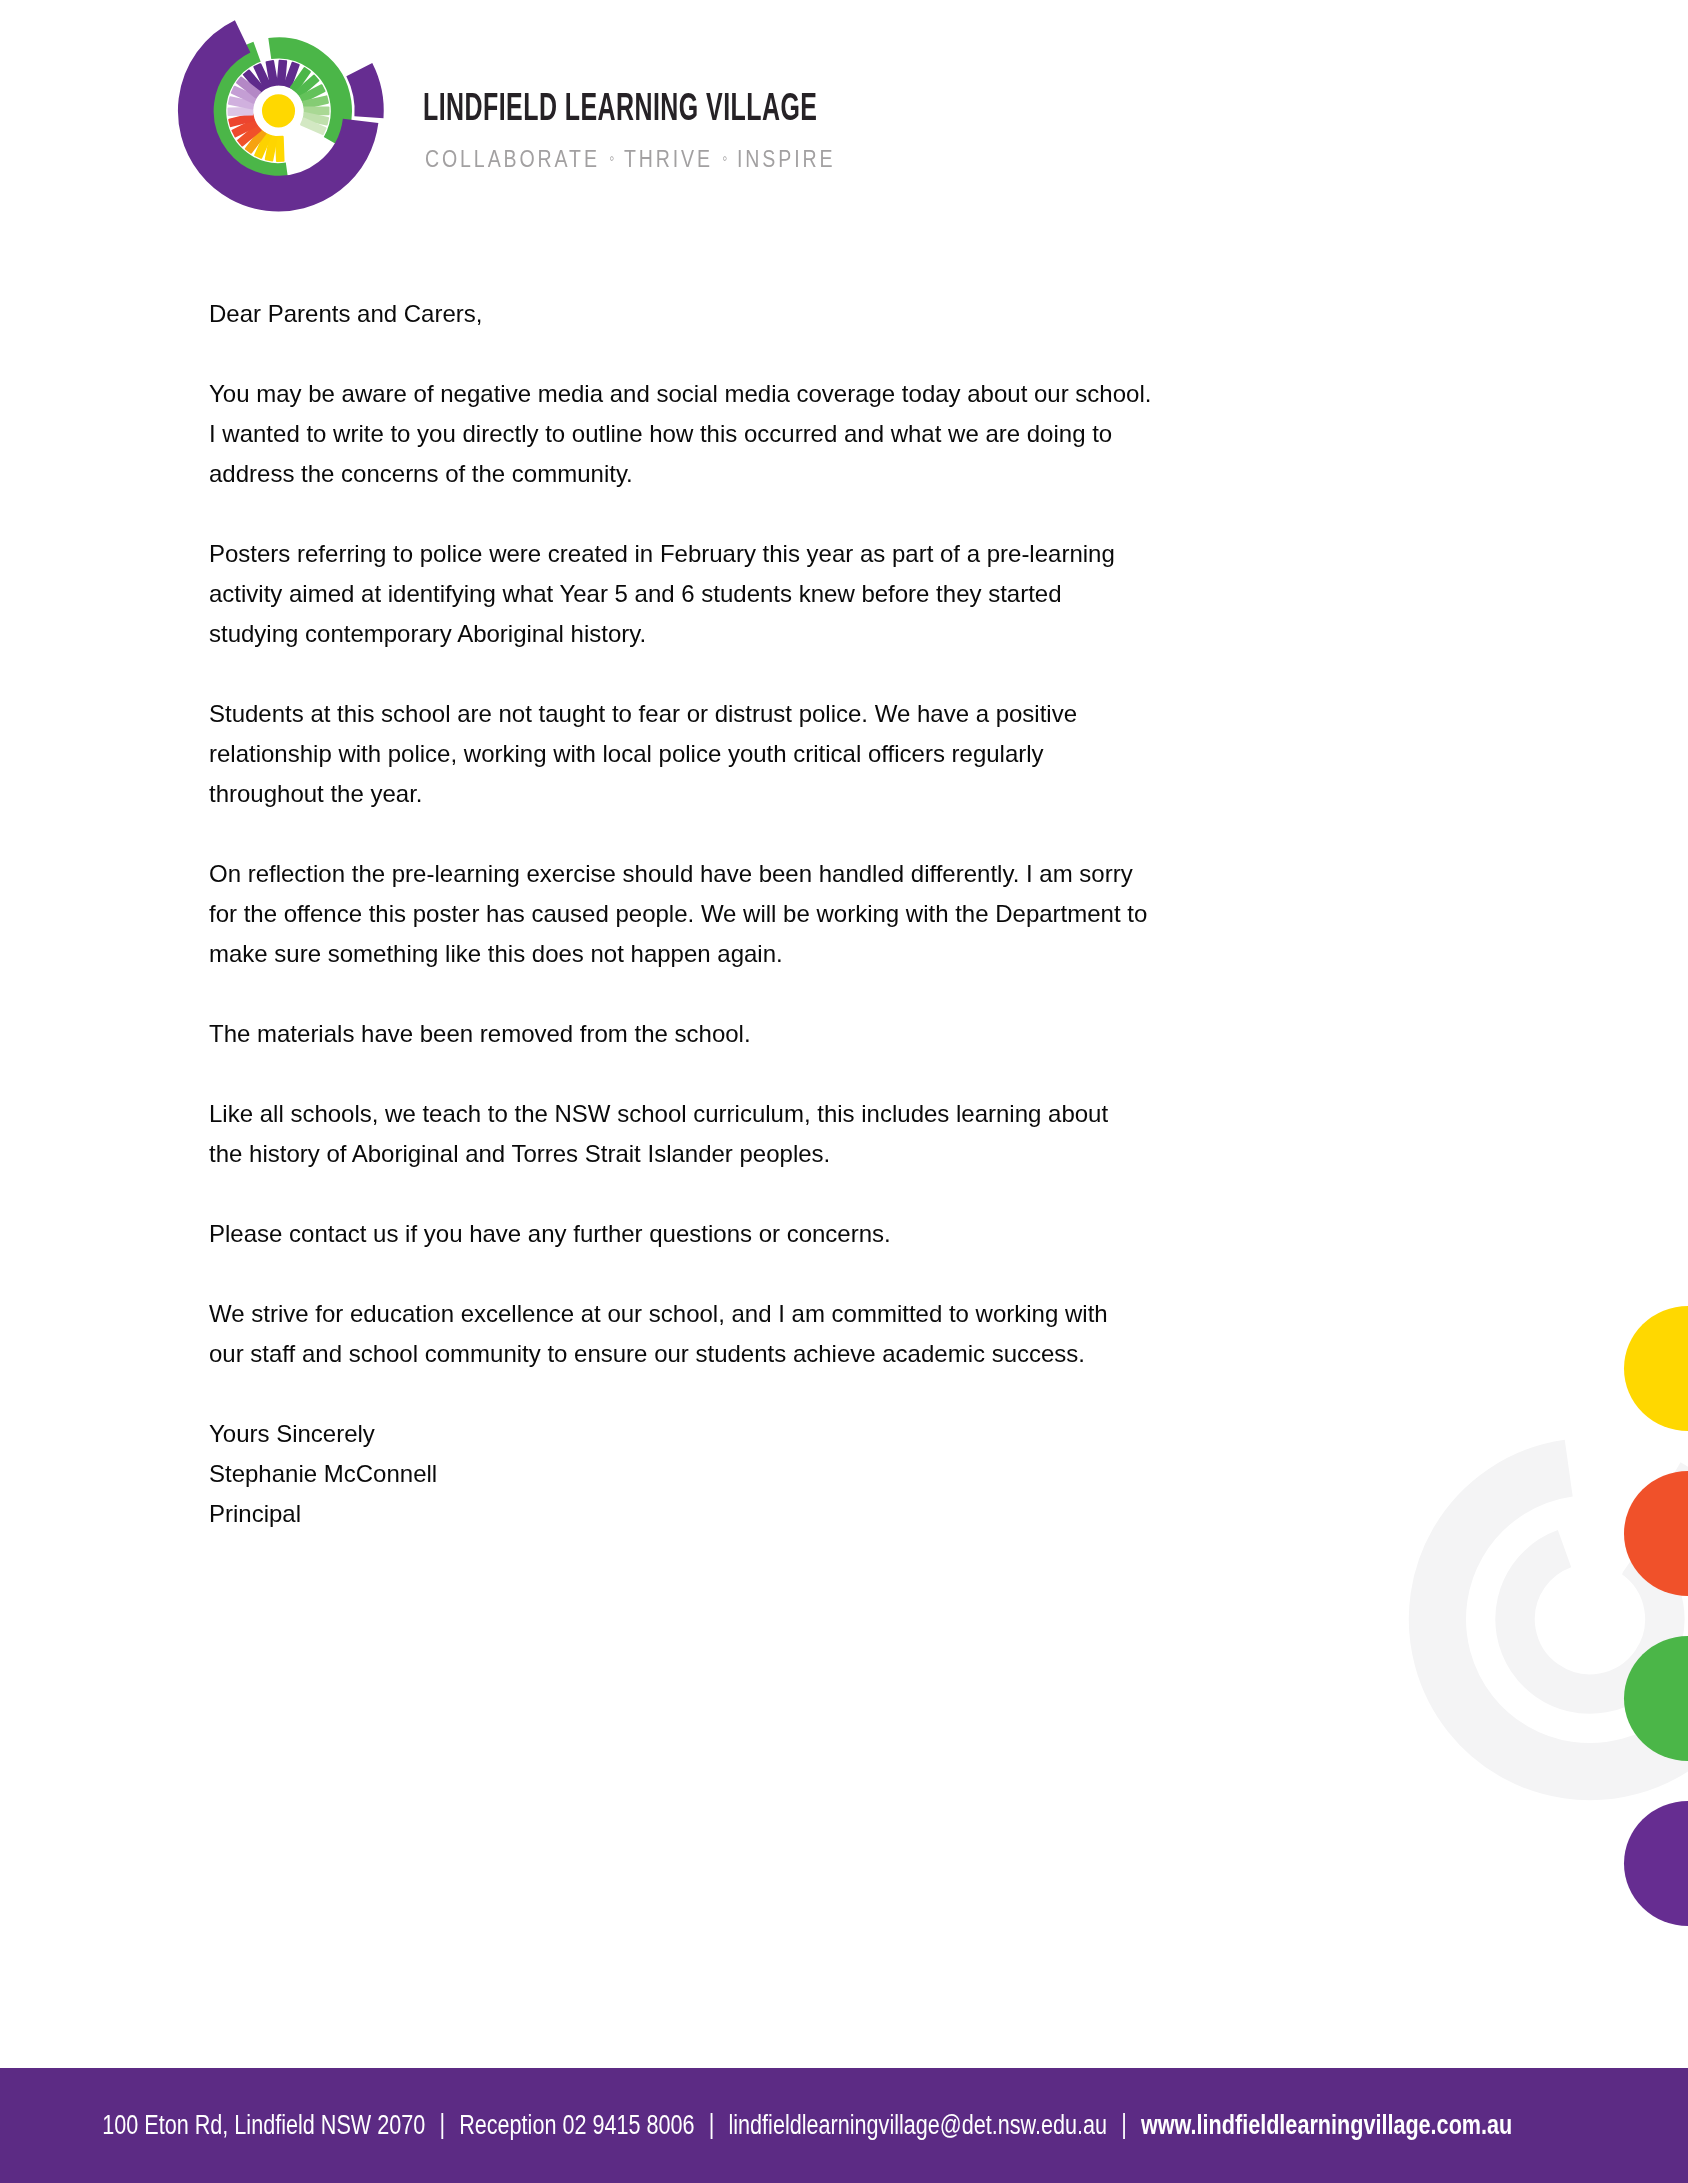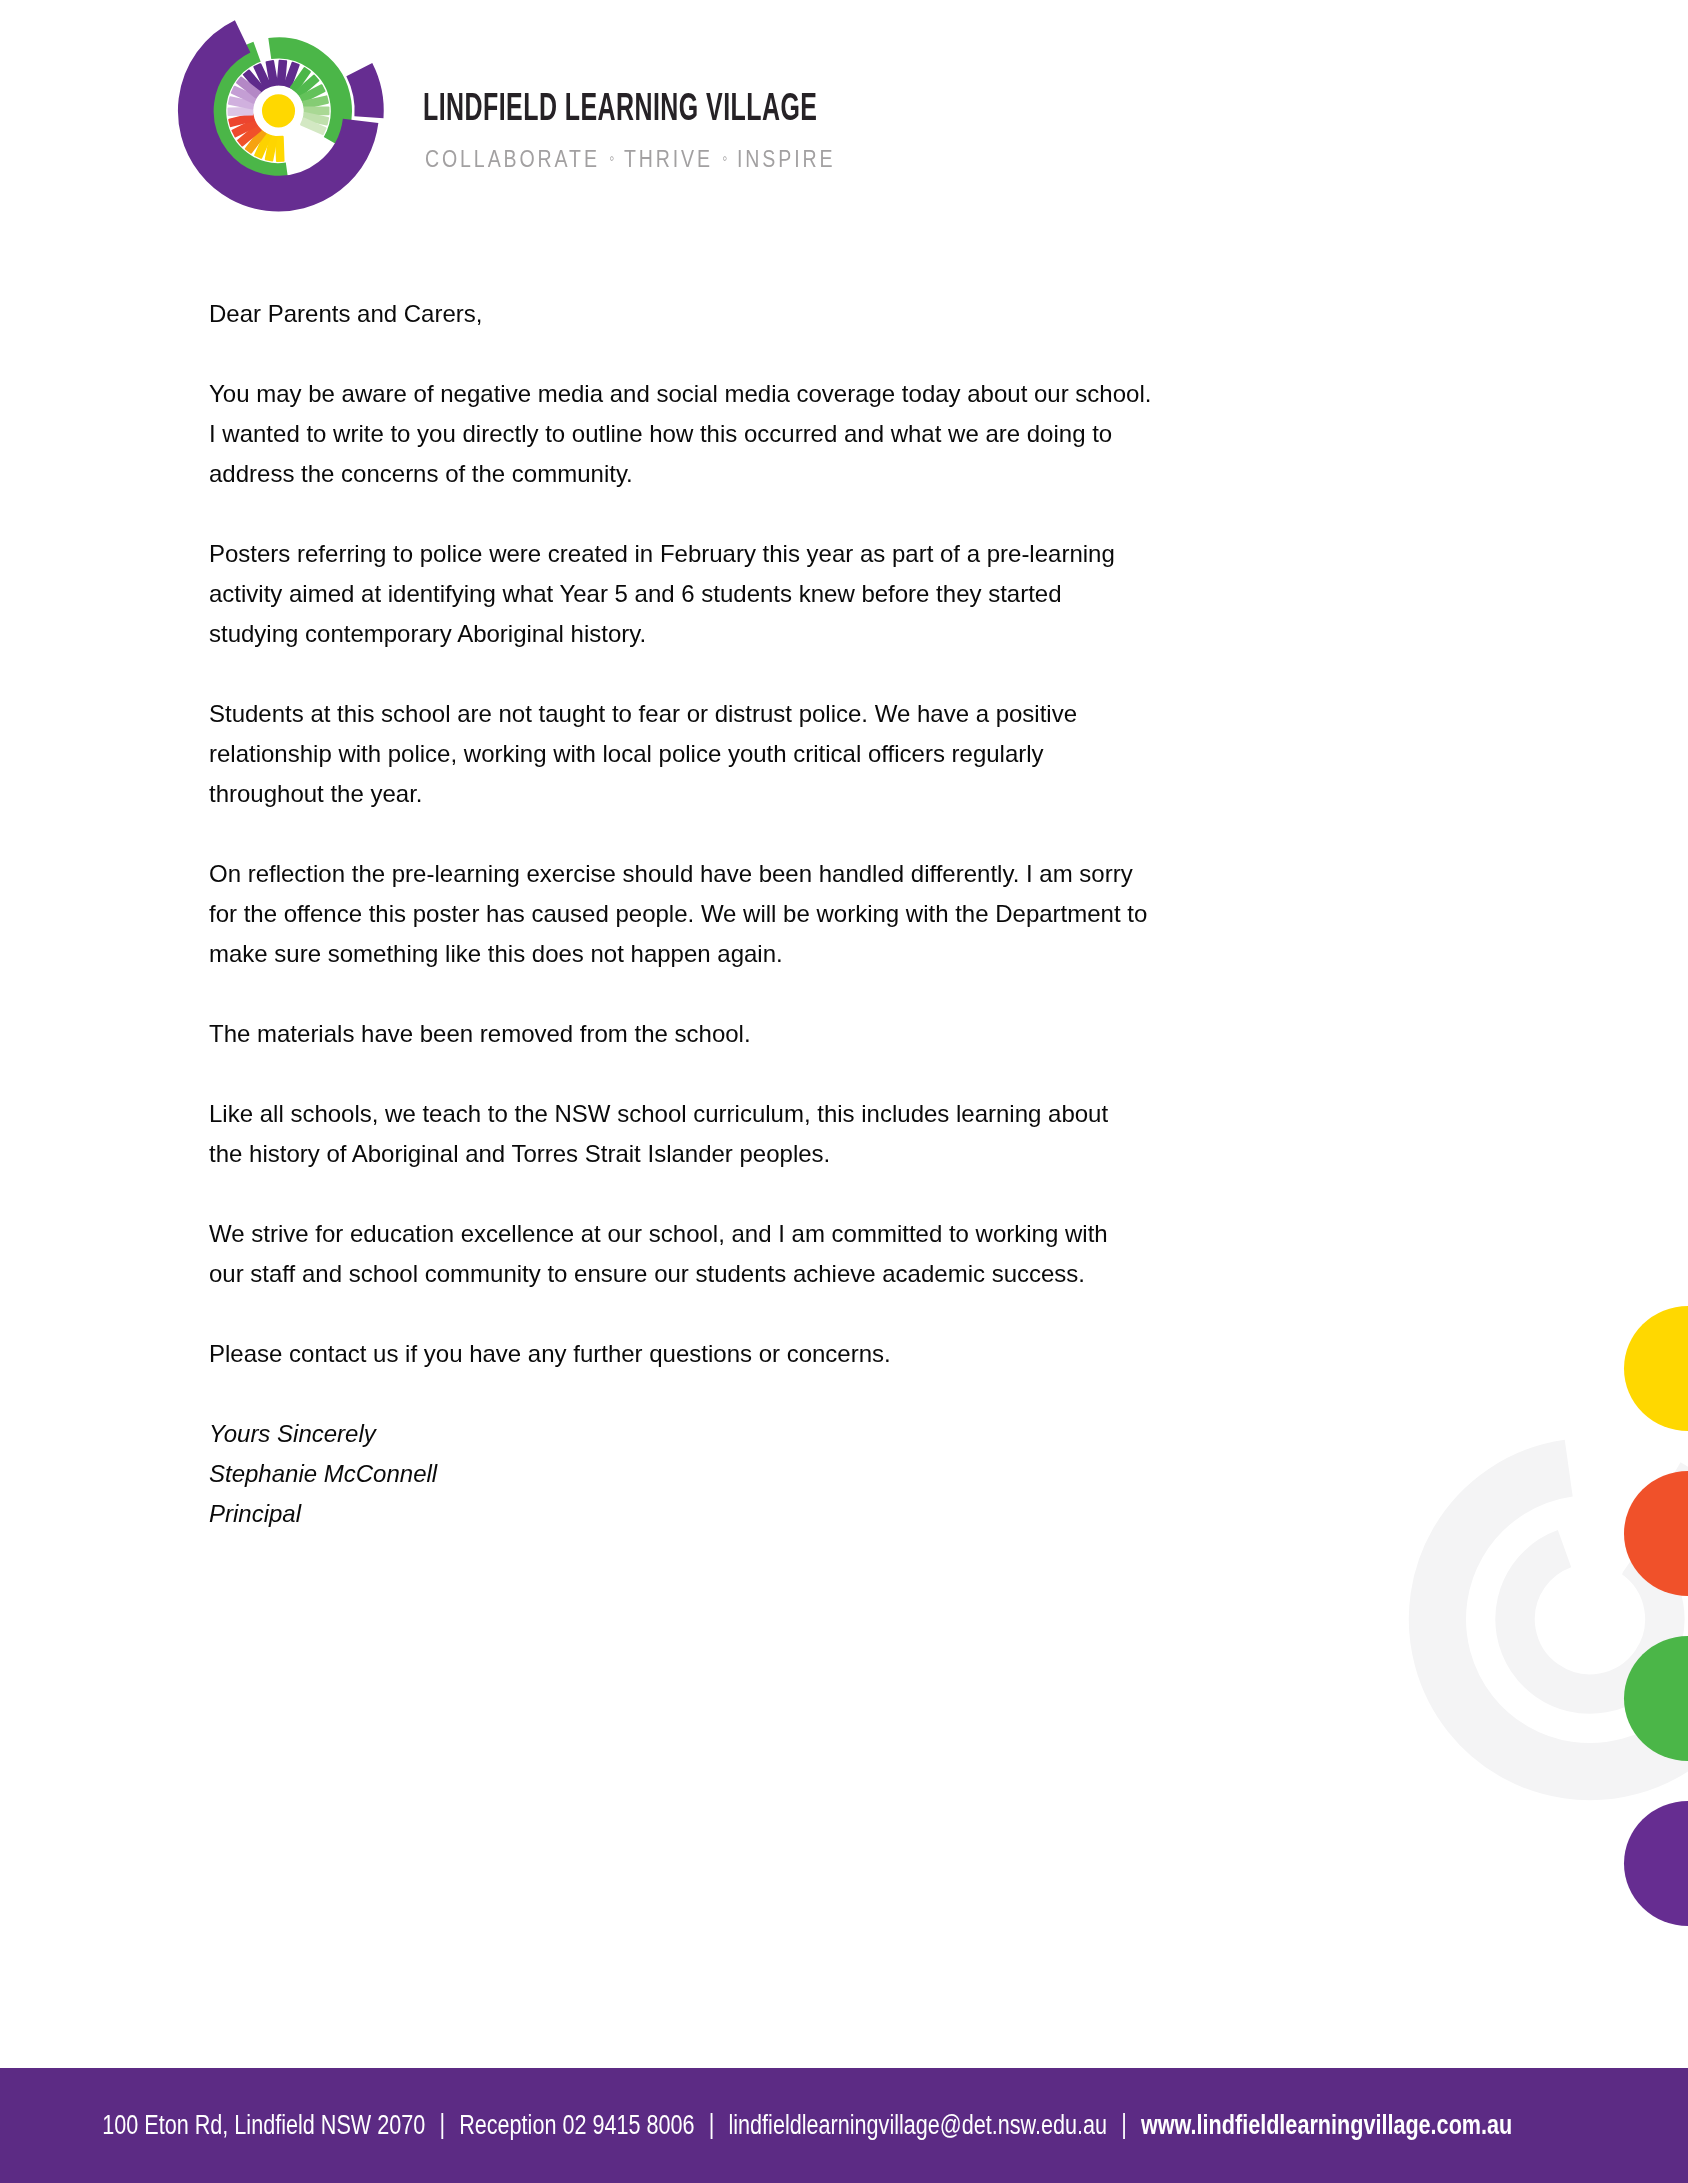--- a/index.html
+++ b/index.html
@@ -123,9 +123,9 @@
     <p>The materials have been removed from the school.</p>
     <p>Like all schools, we teach to the NSW school curriculum, this includes learning about
 the history of Aboriginal and Torres Strait Islander peoples.</p>
+    <p>Please contact us if you have any further questions or concerns.</p>
     <p>We strive for education excellence at our school, and I am committed to working with
 our staff and school community to ensure our students achieve academic success.</p>
-    <p>Please contact us if you have any further questions or concerns.</p>
     <p>Yours Sincerely
 Stephanie McConnell
 Principal</p>

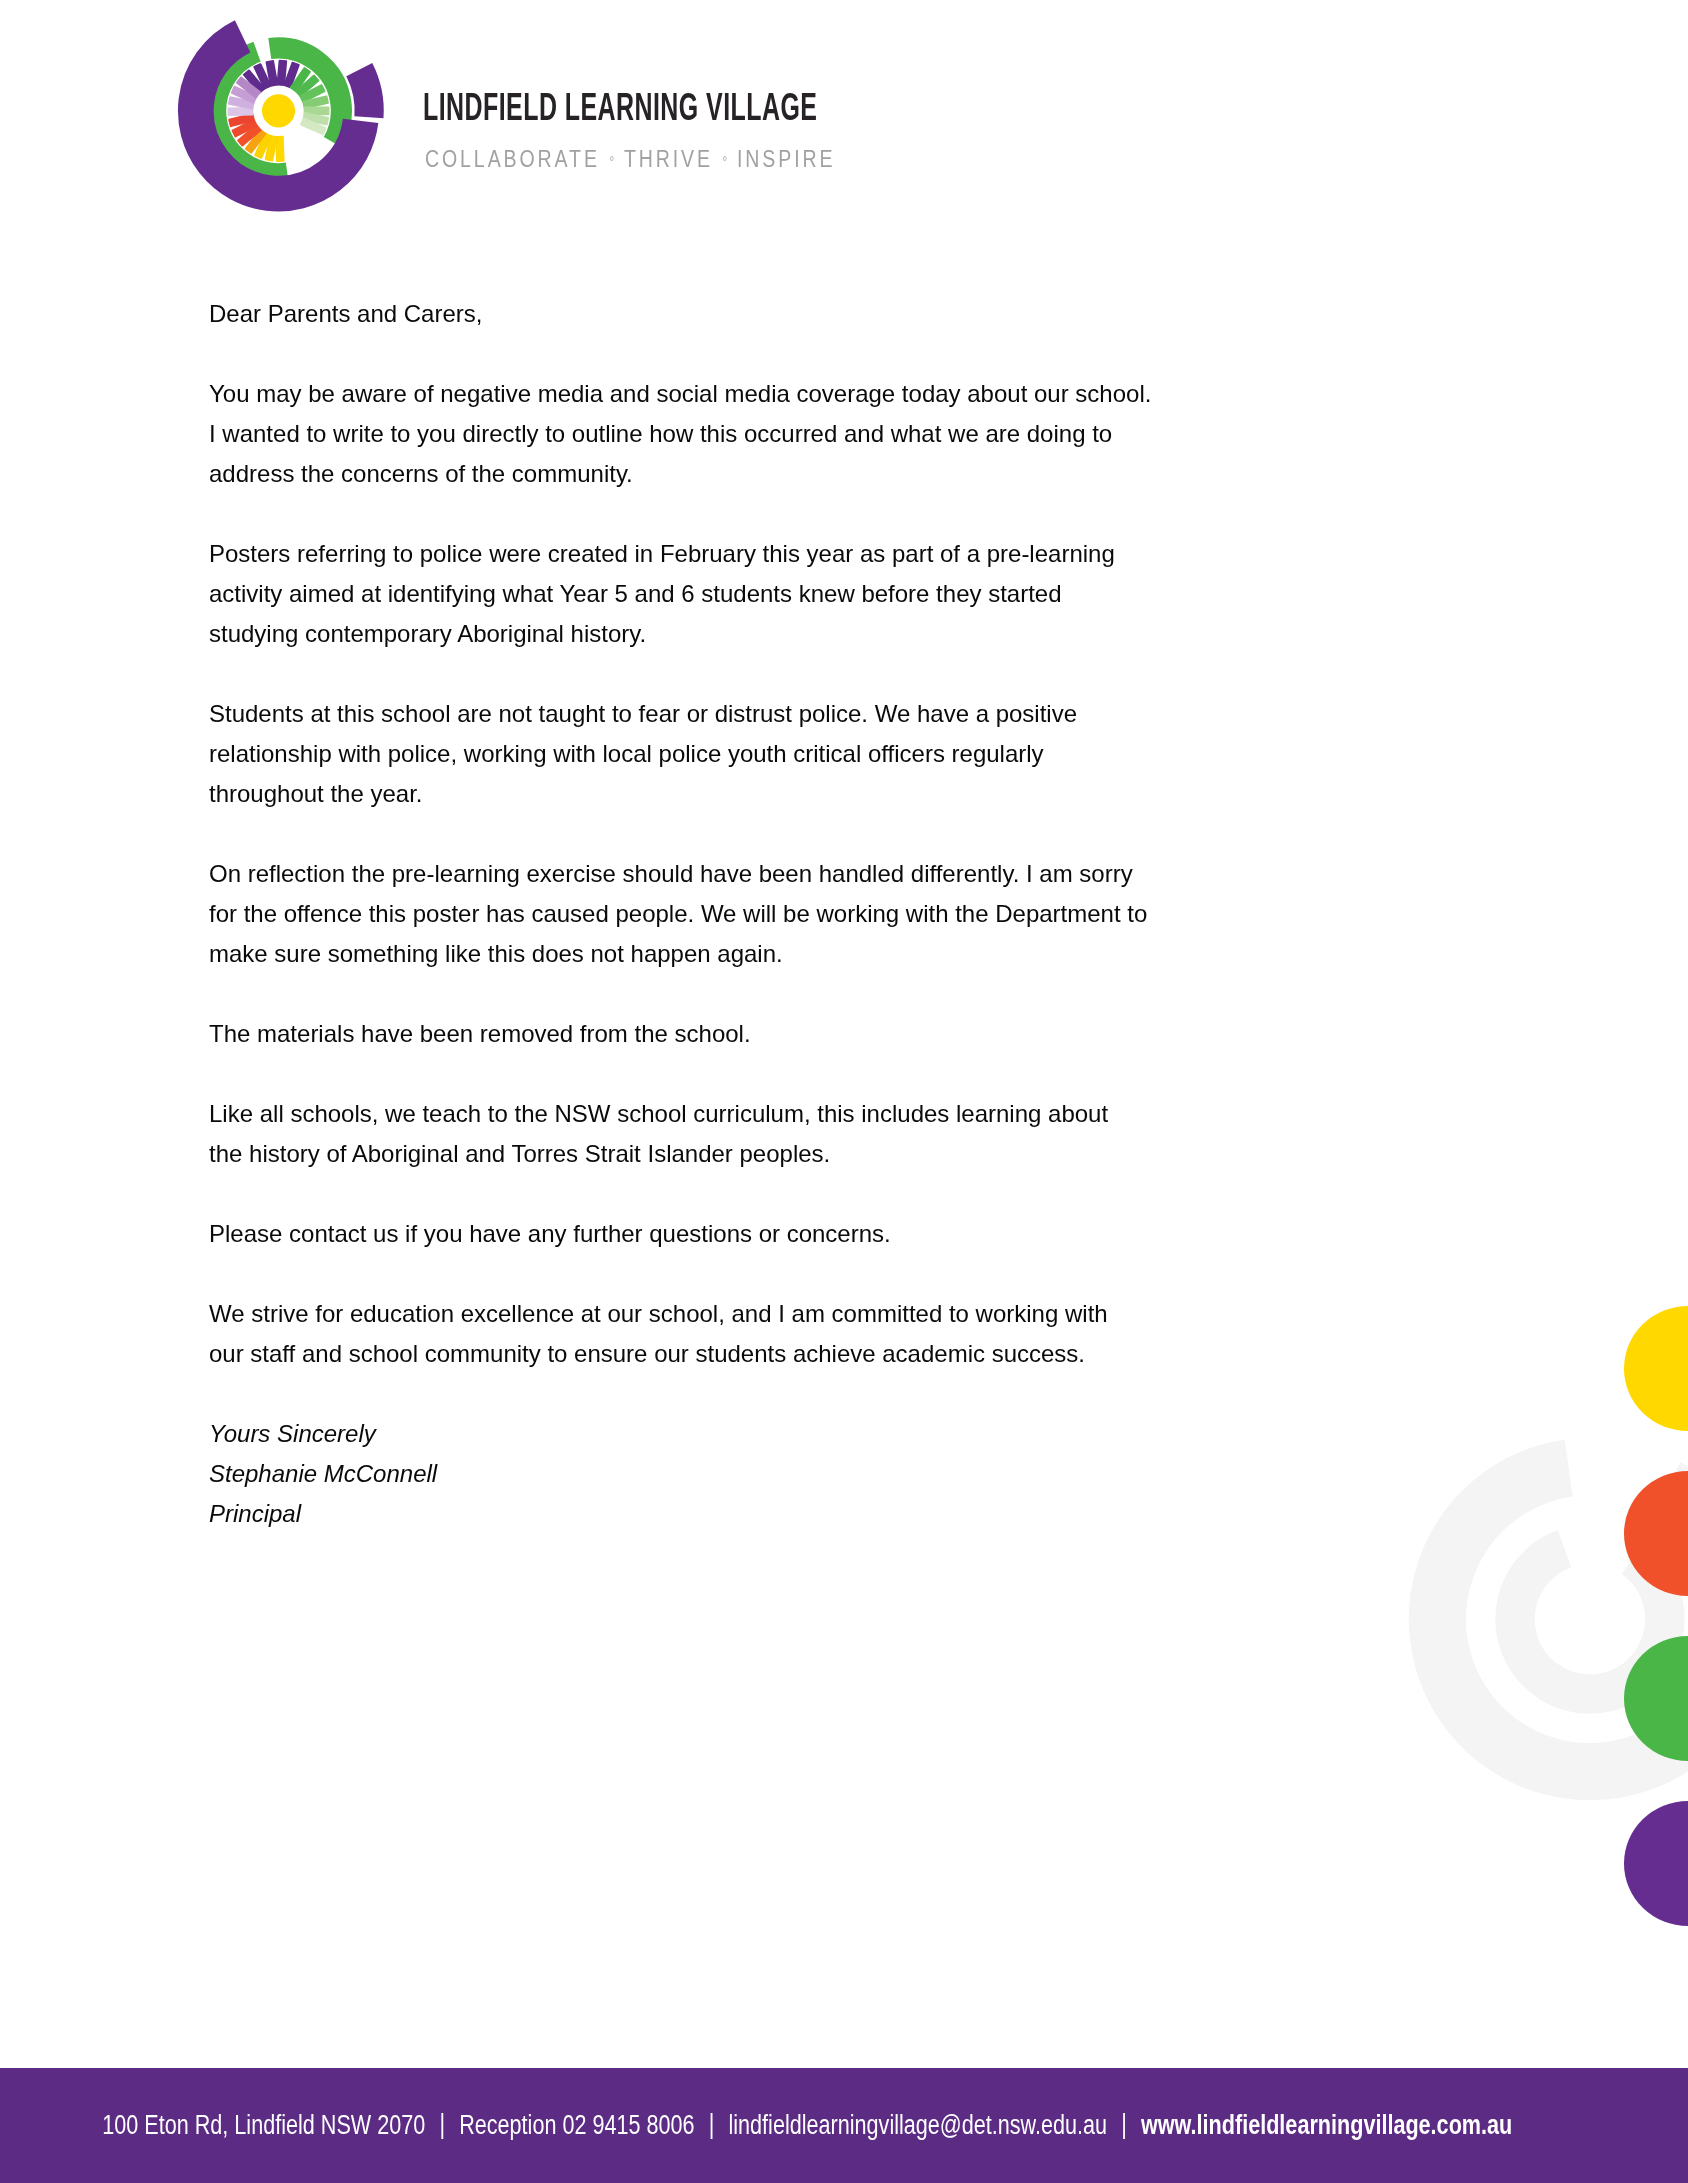--- a/index.html
+++ b/index.html
@@ -34,7 +34,7 @@
     z-index:3;
   }
   .letter p{margin:0 0 40px 0;white-space:pre-line;}
-  .letter p:last-child{margin-bottom:0;font-style:italic;}
+  .letter p:last-child{margin-bottom:0;}
   
   .watermark{position:absolute;top:1350px;right:0;z-index:0;}
   .edge-circle{

